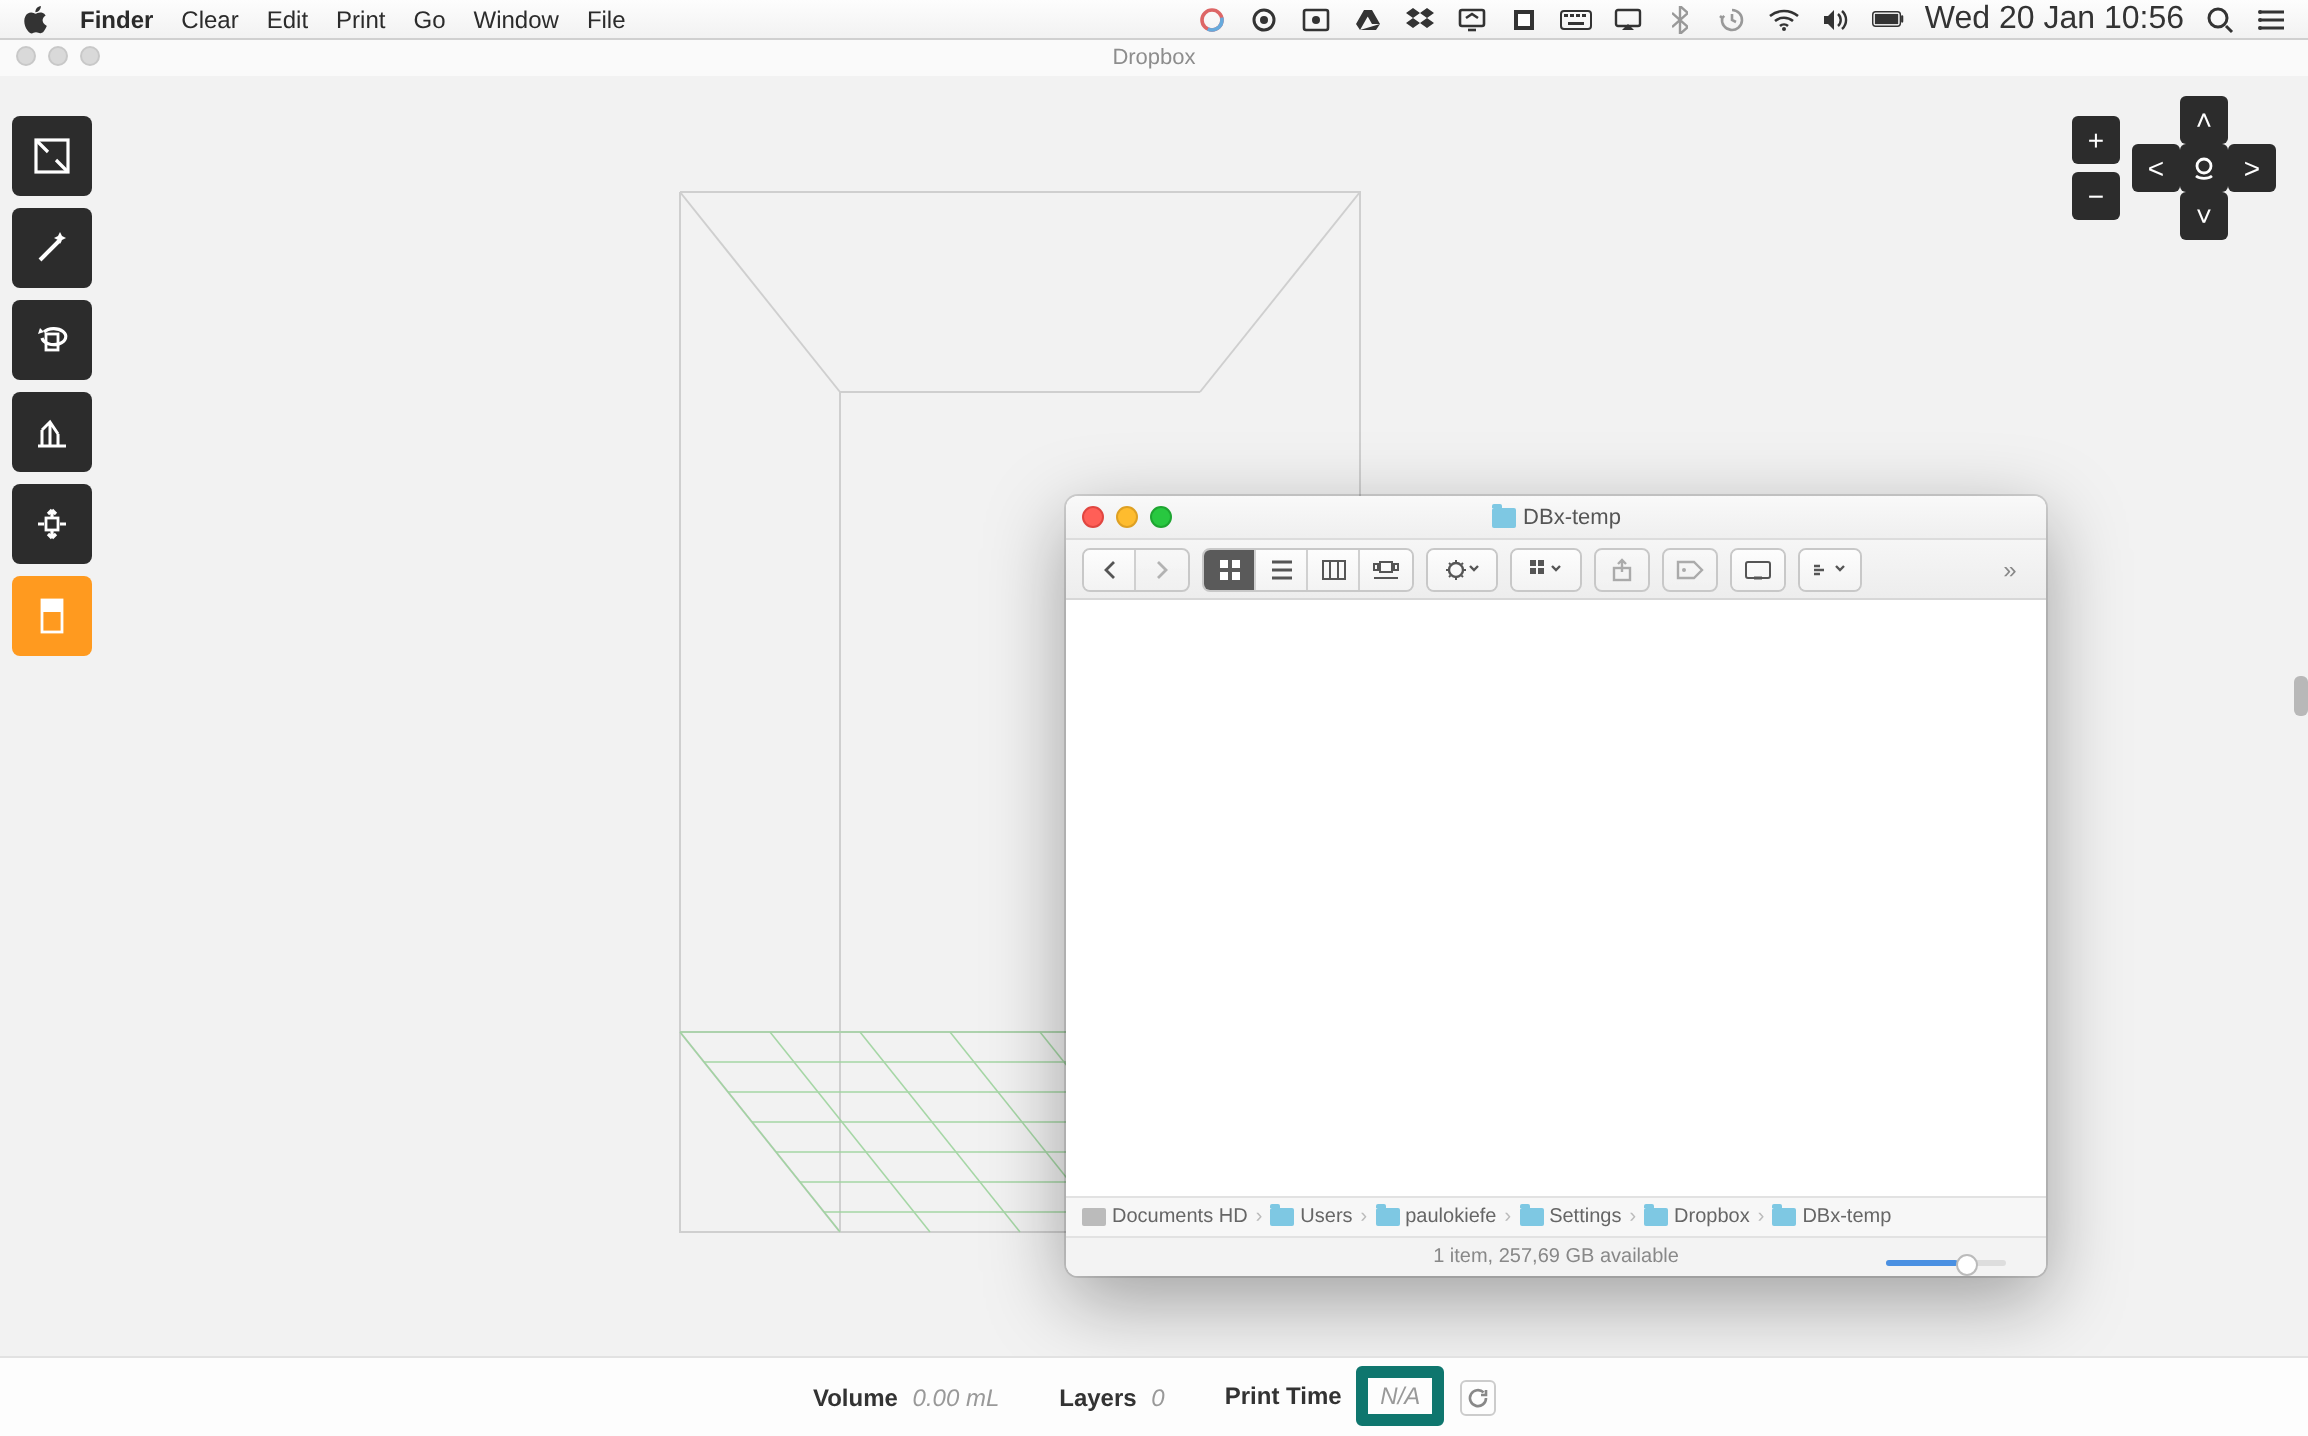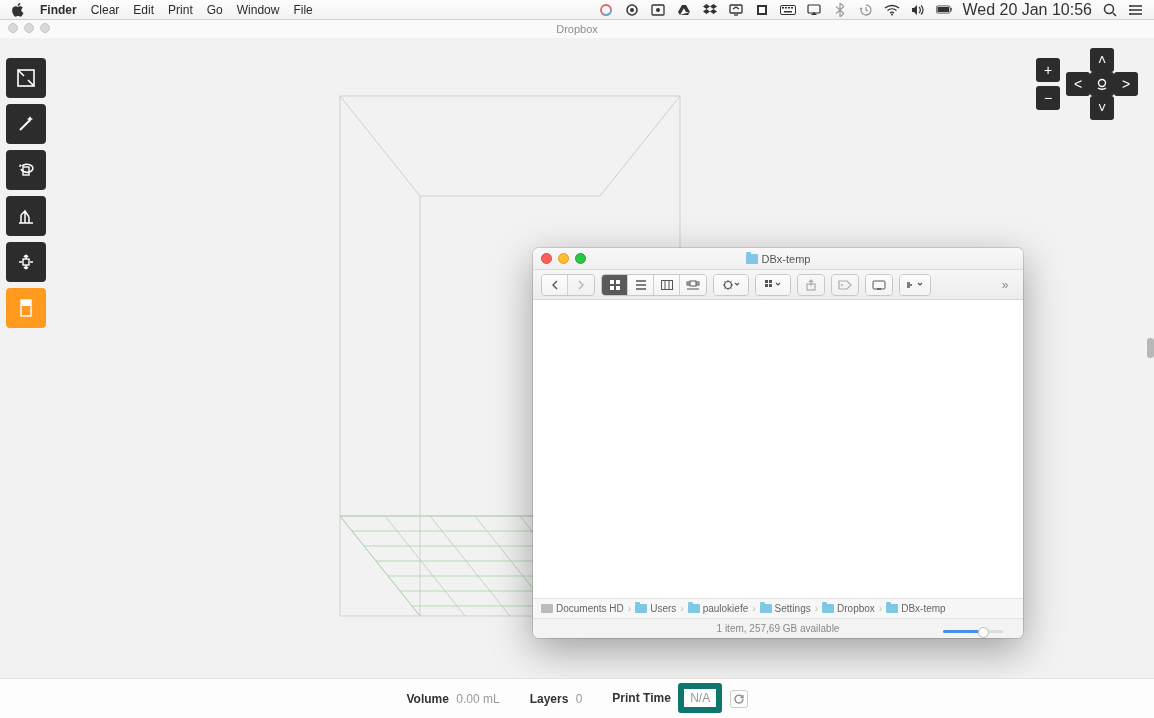--- a/index.html
+++ b/index.html
@@ -47,7 +47,7 @@
   
   .statusbar { position:absolute; left:0; right:0; bottom:0; height:40px; background:#fdfdfd; border-top:1px solid #e2e2e2; display:flex; align-items:center; justify-content:center; gap:30px; font-size:12px; color:#666;}
   .statusbar .lbl { color:#333; font-weight:600; margin-right:4px;}
-  .statusbar .val { color:#999;}
+  .statusbar .val { color:#999;font-style:italic;}
   .statusbar .refresh { width:18px;height:18px;border:1px solid #ccc;border-radius:3px;display:inline-flex;align-items:center;justify-content:center;margin-left:4px;color:#888;vertical-align:middle;}
   .statusbar .settingsbox { border:1px solid #d0d0d0; border-radius:3px; padding:3px 10px; color:#888;}
   

